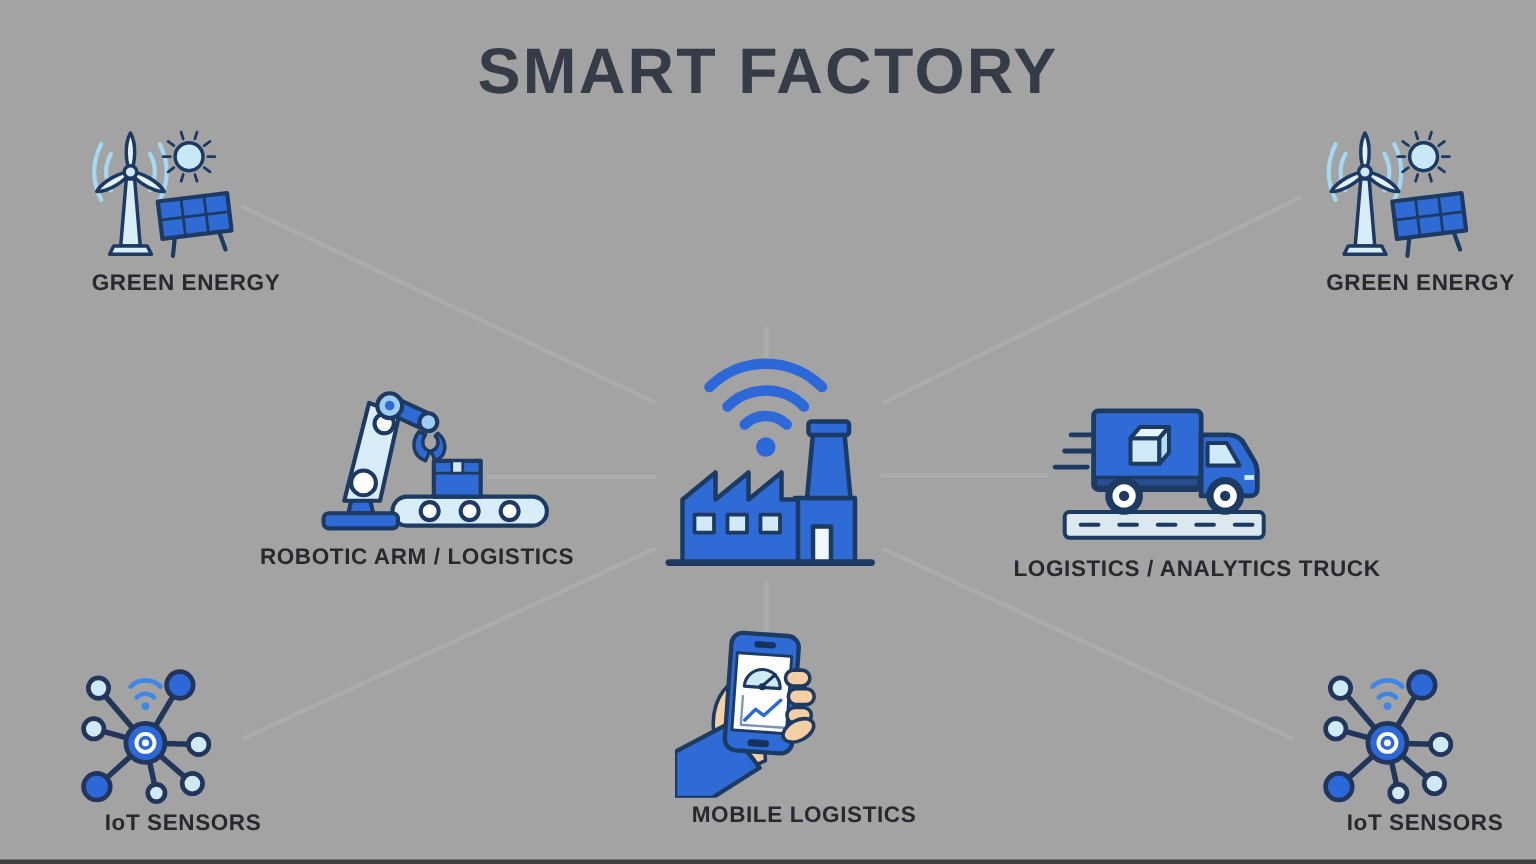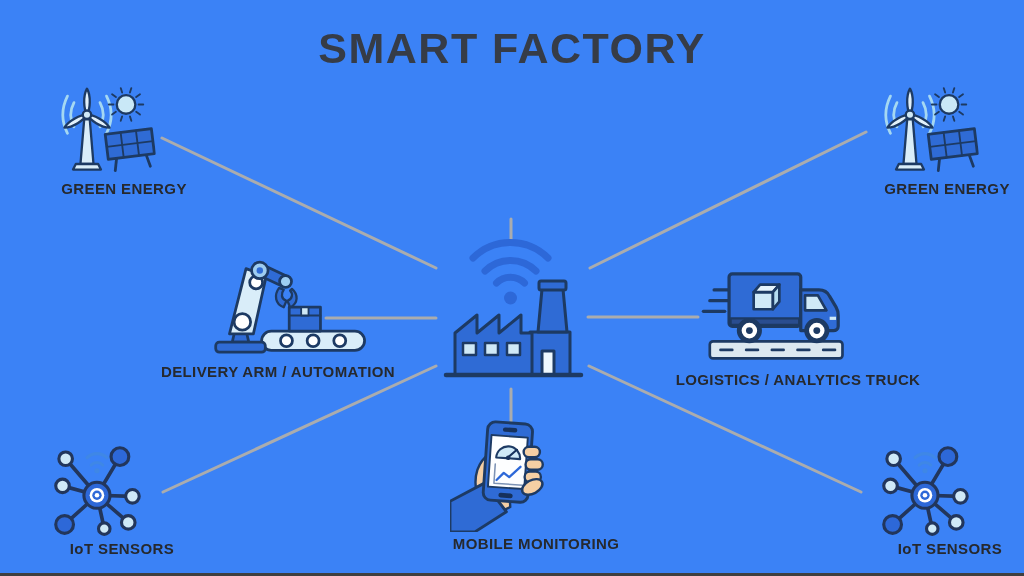--- a/index.html
+++ b/index.html
@@ -5,7 +5,7 @@
   html,body{margin:0;padding:0;background:#e8e8e8;}
   .canvas{
     position:relative;width:1024px;height:576px;overflow:hidden;
-    background:#3b82f6;
+    background:#a3a3a3;
     font-family:"Liberation Sans","DejaVu Sans",sans-serif;
   }
   .title{

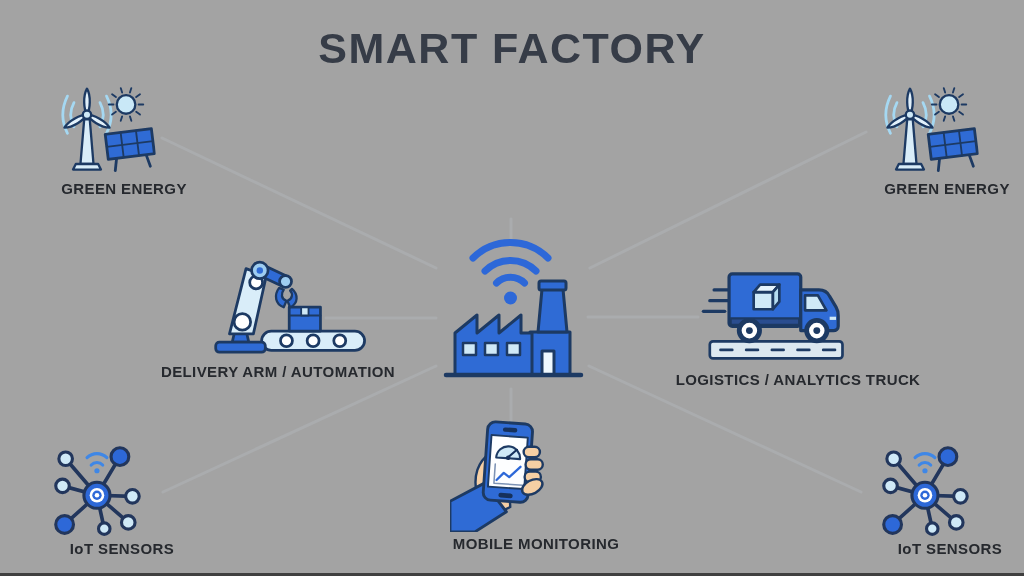--- a/index.html
+++ b/index.html
@@ -279,7 +279,7 @@
     <svg class="icon" width="170" height="106" viewBox="0 0 185 115">
         <use href="#sym-robot"></use>
       </svg>
-    <div class="label">DELIVERY ARM / AUTOMATION</div>
+    <div class="label">ROBOTIC ARM / LOGISTICS</div>
   </div>
 
   <div class="node n4">

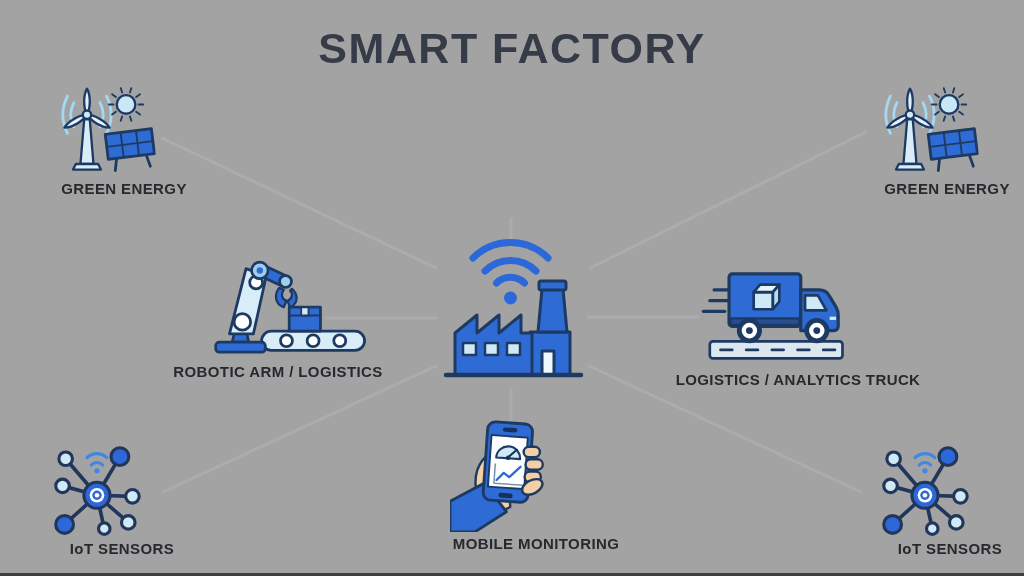--- a/index.html
+++ b/index.html
@@ -300,7 +300,7 @@
     <svg class="icon" width="110" height="115" viewBox="0 0 115 120">
         <use href="#sym-mobile"></use>
       </svg>
-    <div class="label">MOBILE MONITORING</div>
+    <div class="label">MOBILE LOGISTICS</div>
   </div>
 
   <div class="node n7">

